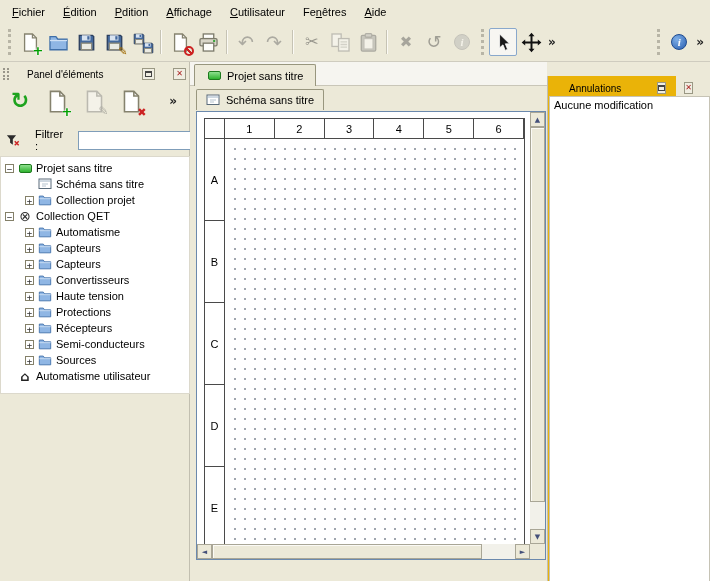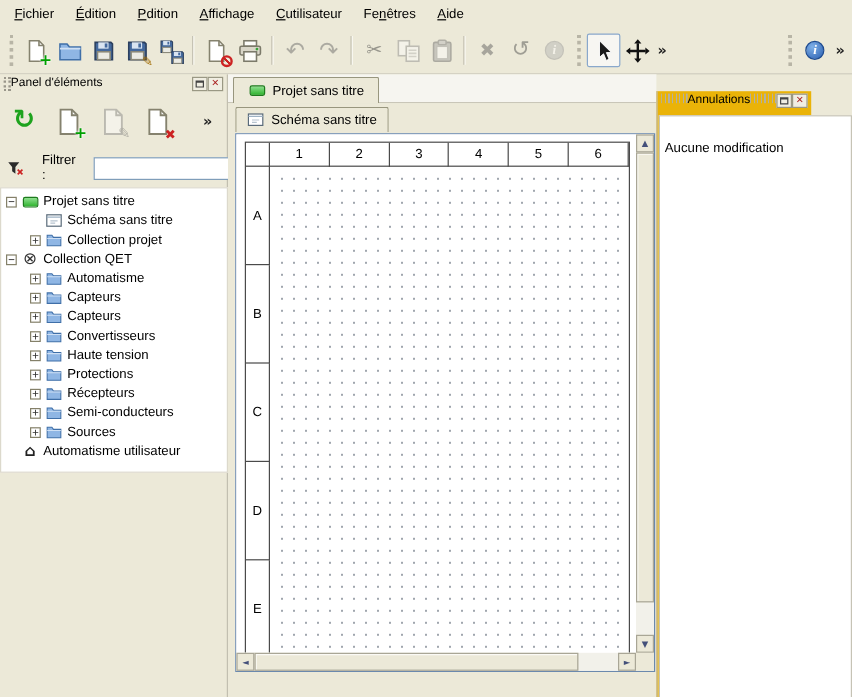--- a/index.html
+++ b/index.html
@@ -45,7 +45,7 @@
   .proj{display:inline-block;width:13px;height:9px;background:linear-gradient(#8fe08f,#2fb32f);border:1px solid #1d7a1d;border-radius:2px}
 
   
-  .dock-header{position:absolute;left:0;top:2px;height:16px;display:flex;align-items:flex-start;padding:0 3px;gap:0;width:100%}
+  .dock-header{position:absolute;left:0;top:2px;height:16px;display:flex;align-items:flex-end;padding:0 3px;gap:18px;width:100%}
   .dock-title{font-size:10px;white-space:nowrap}
   .spacer{flex:1}
   .vgrip{width:6px;height:12px;border-left:2px dotted #99968a;border-right:2px dotted #99968a}

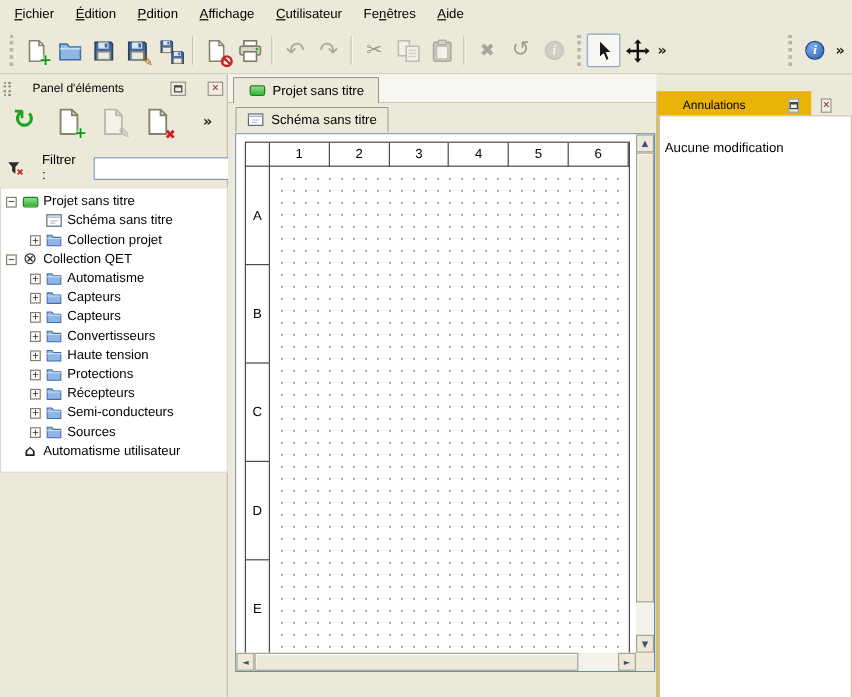--- a/index.html
+++ b/index.html
@@ -105,7 +105,7 @@
   
   .right-dock{position:absolute;left:547px;top:76px;width:129px;height:519px;background:#eab308;border-left:1px solid #c2bfb0}
   .undo-list{position:absolute;left:1px;top:20px;width:161px;height:497px;background:#fff;border:1px solid #c6c3b5}
-  .undo-item{padding:21px 4px;font-size:11px;cursor:default}
+  .undo-item{padding:2px 4px;font-size:11px;cursor:default}
 </style>
 </head>
 <body>

